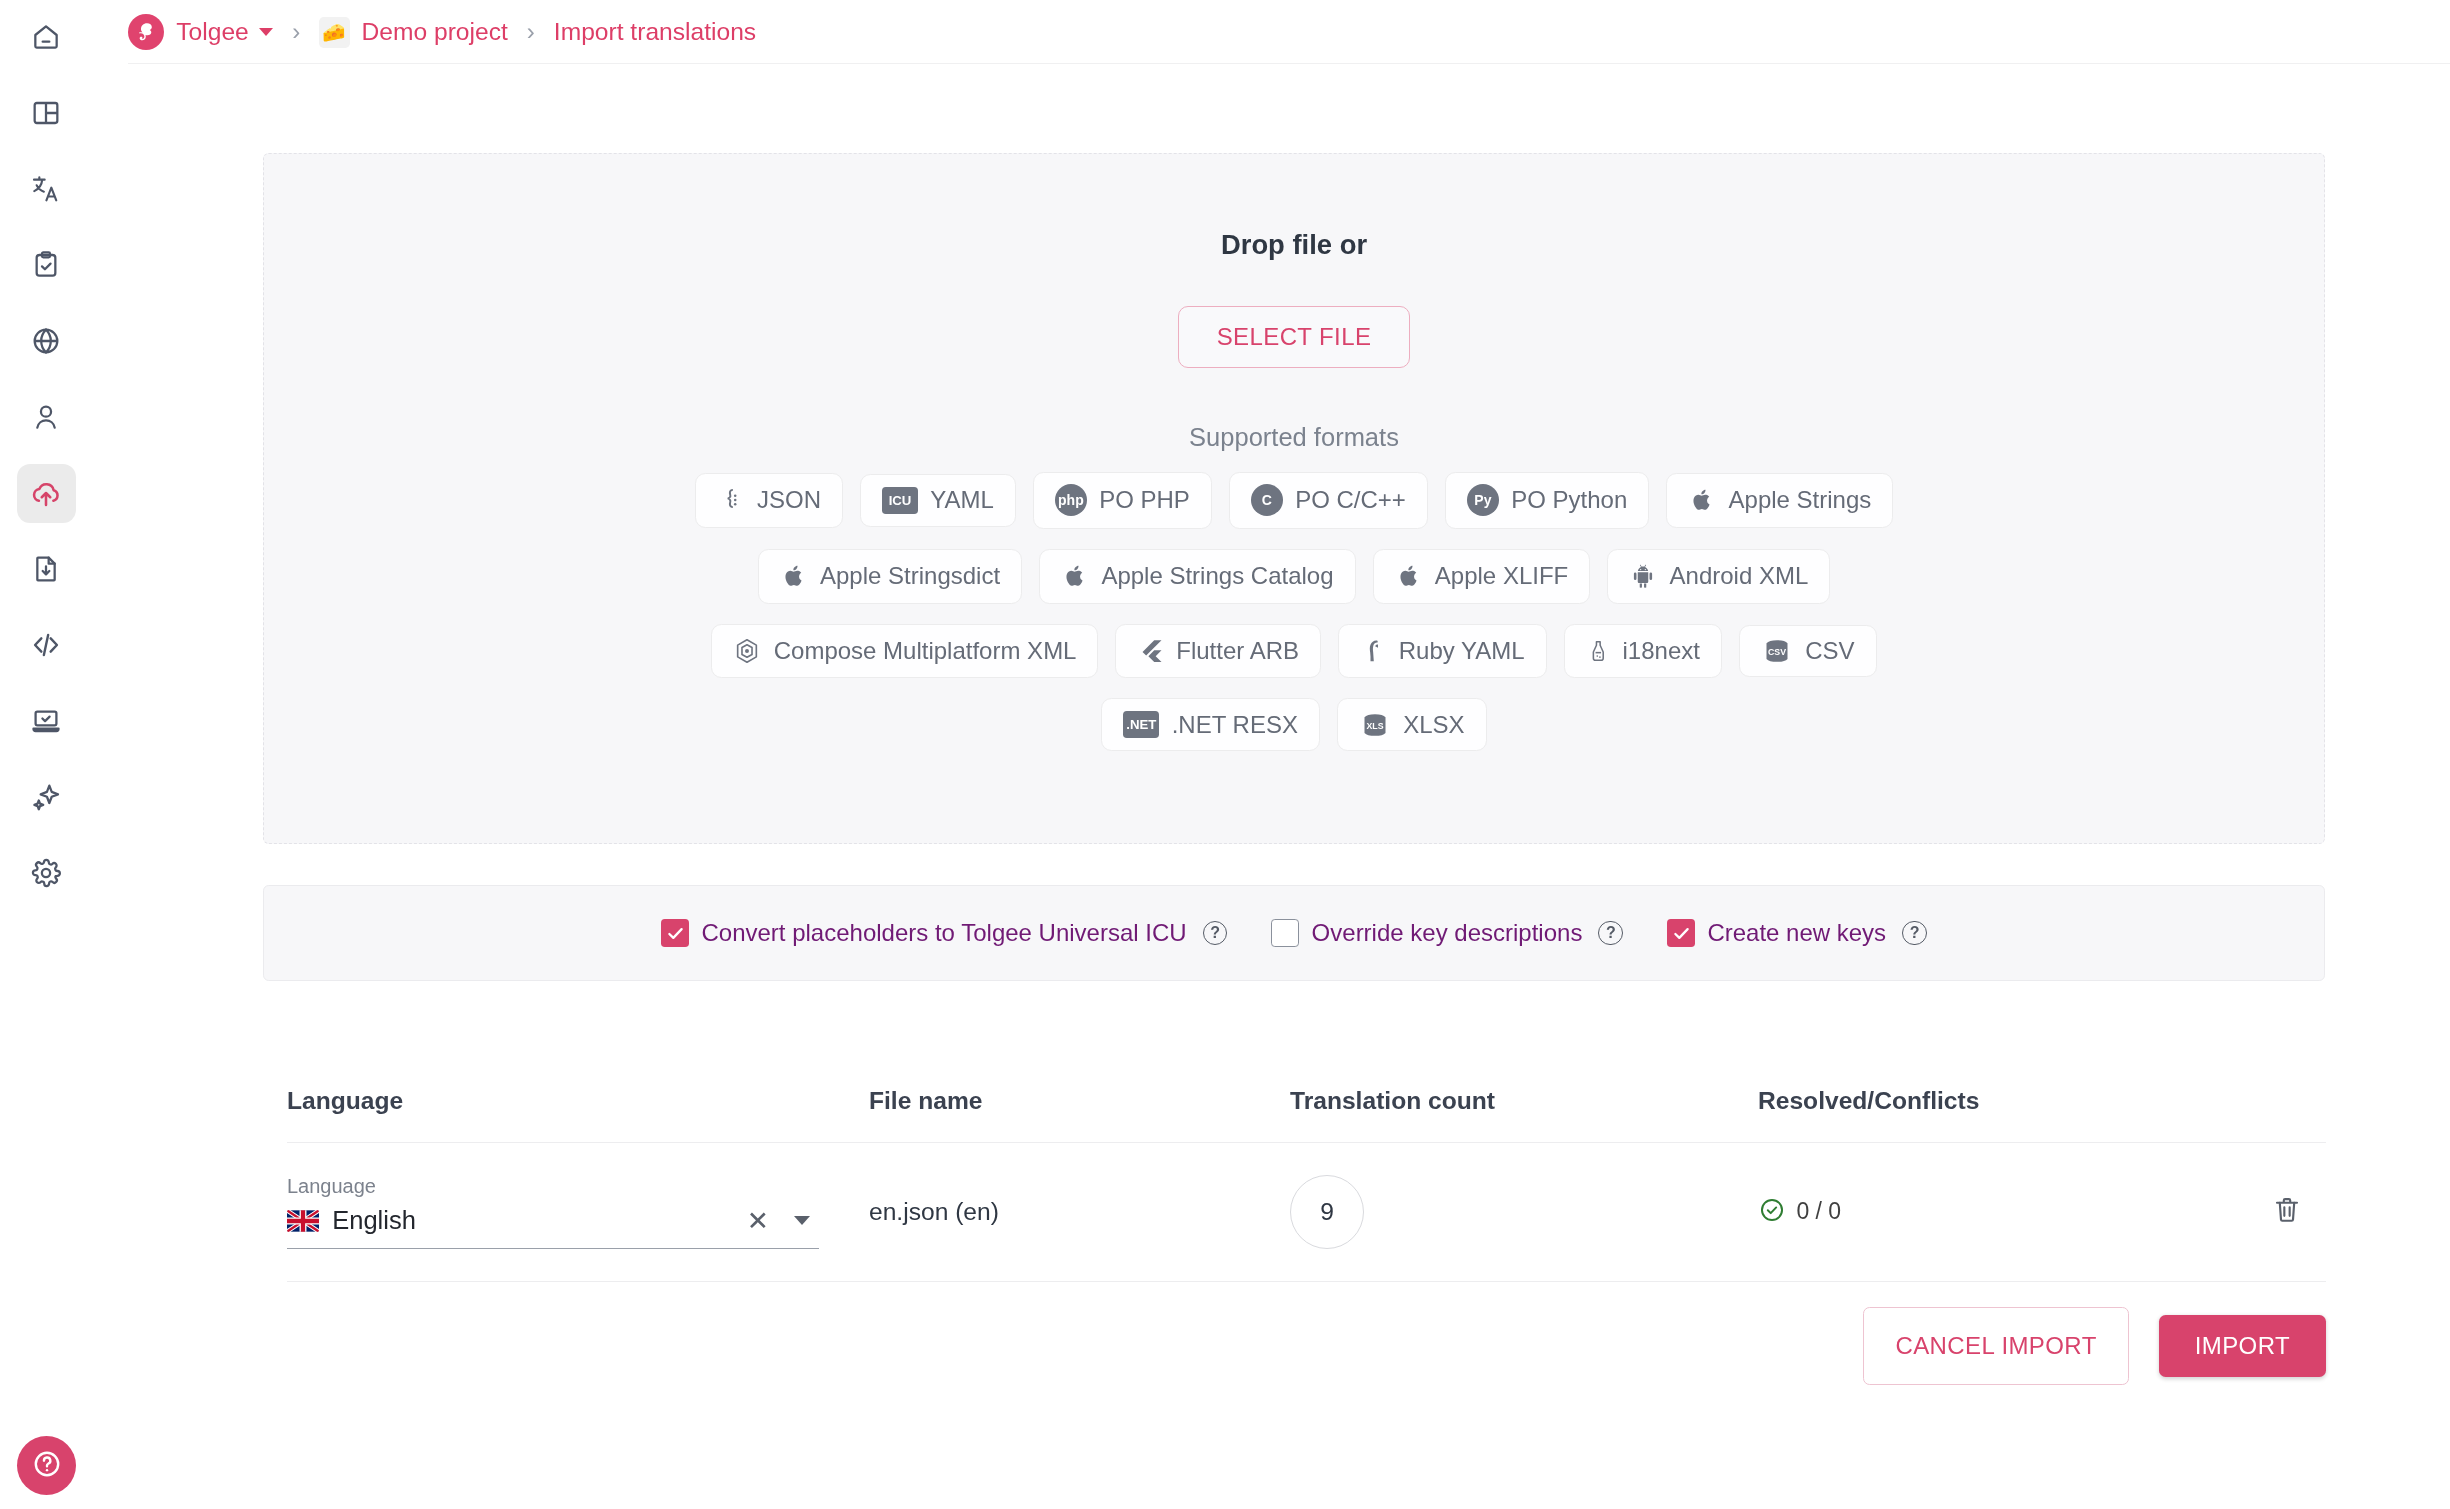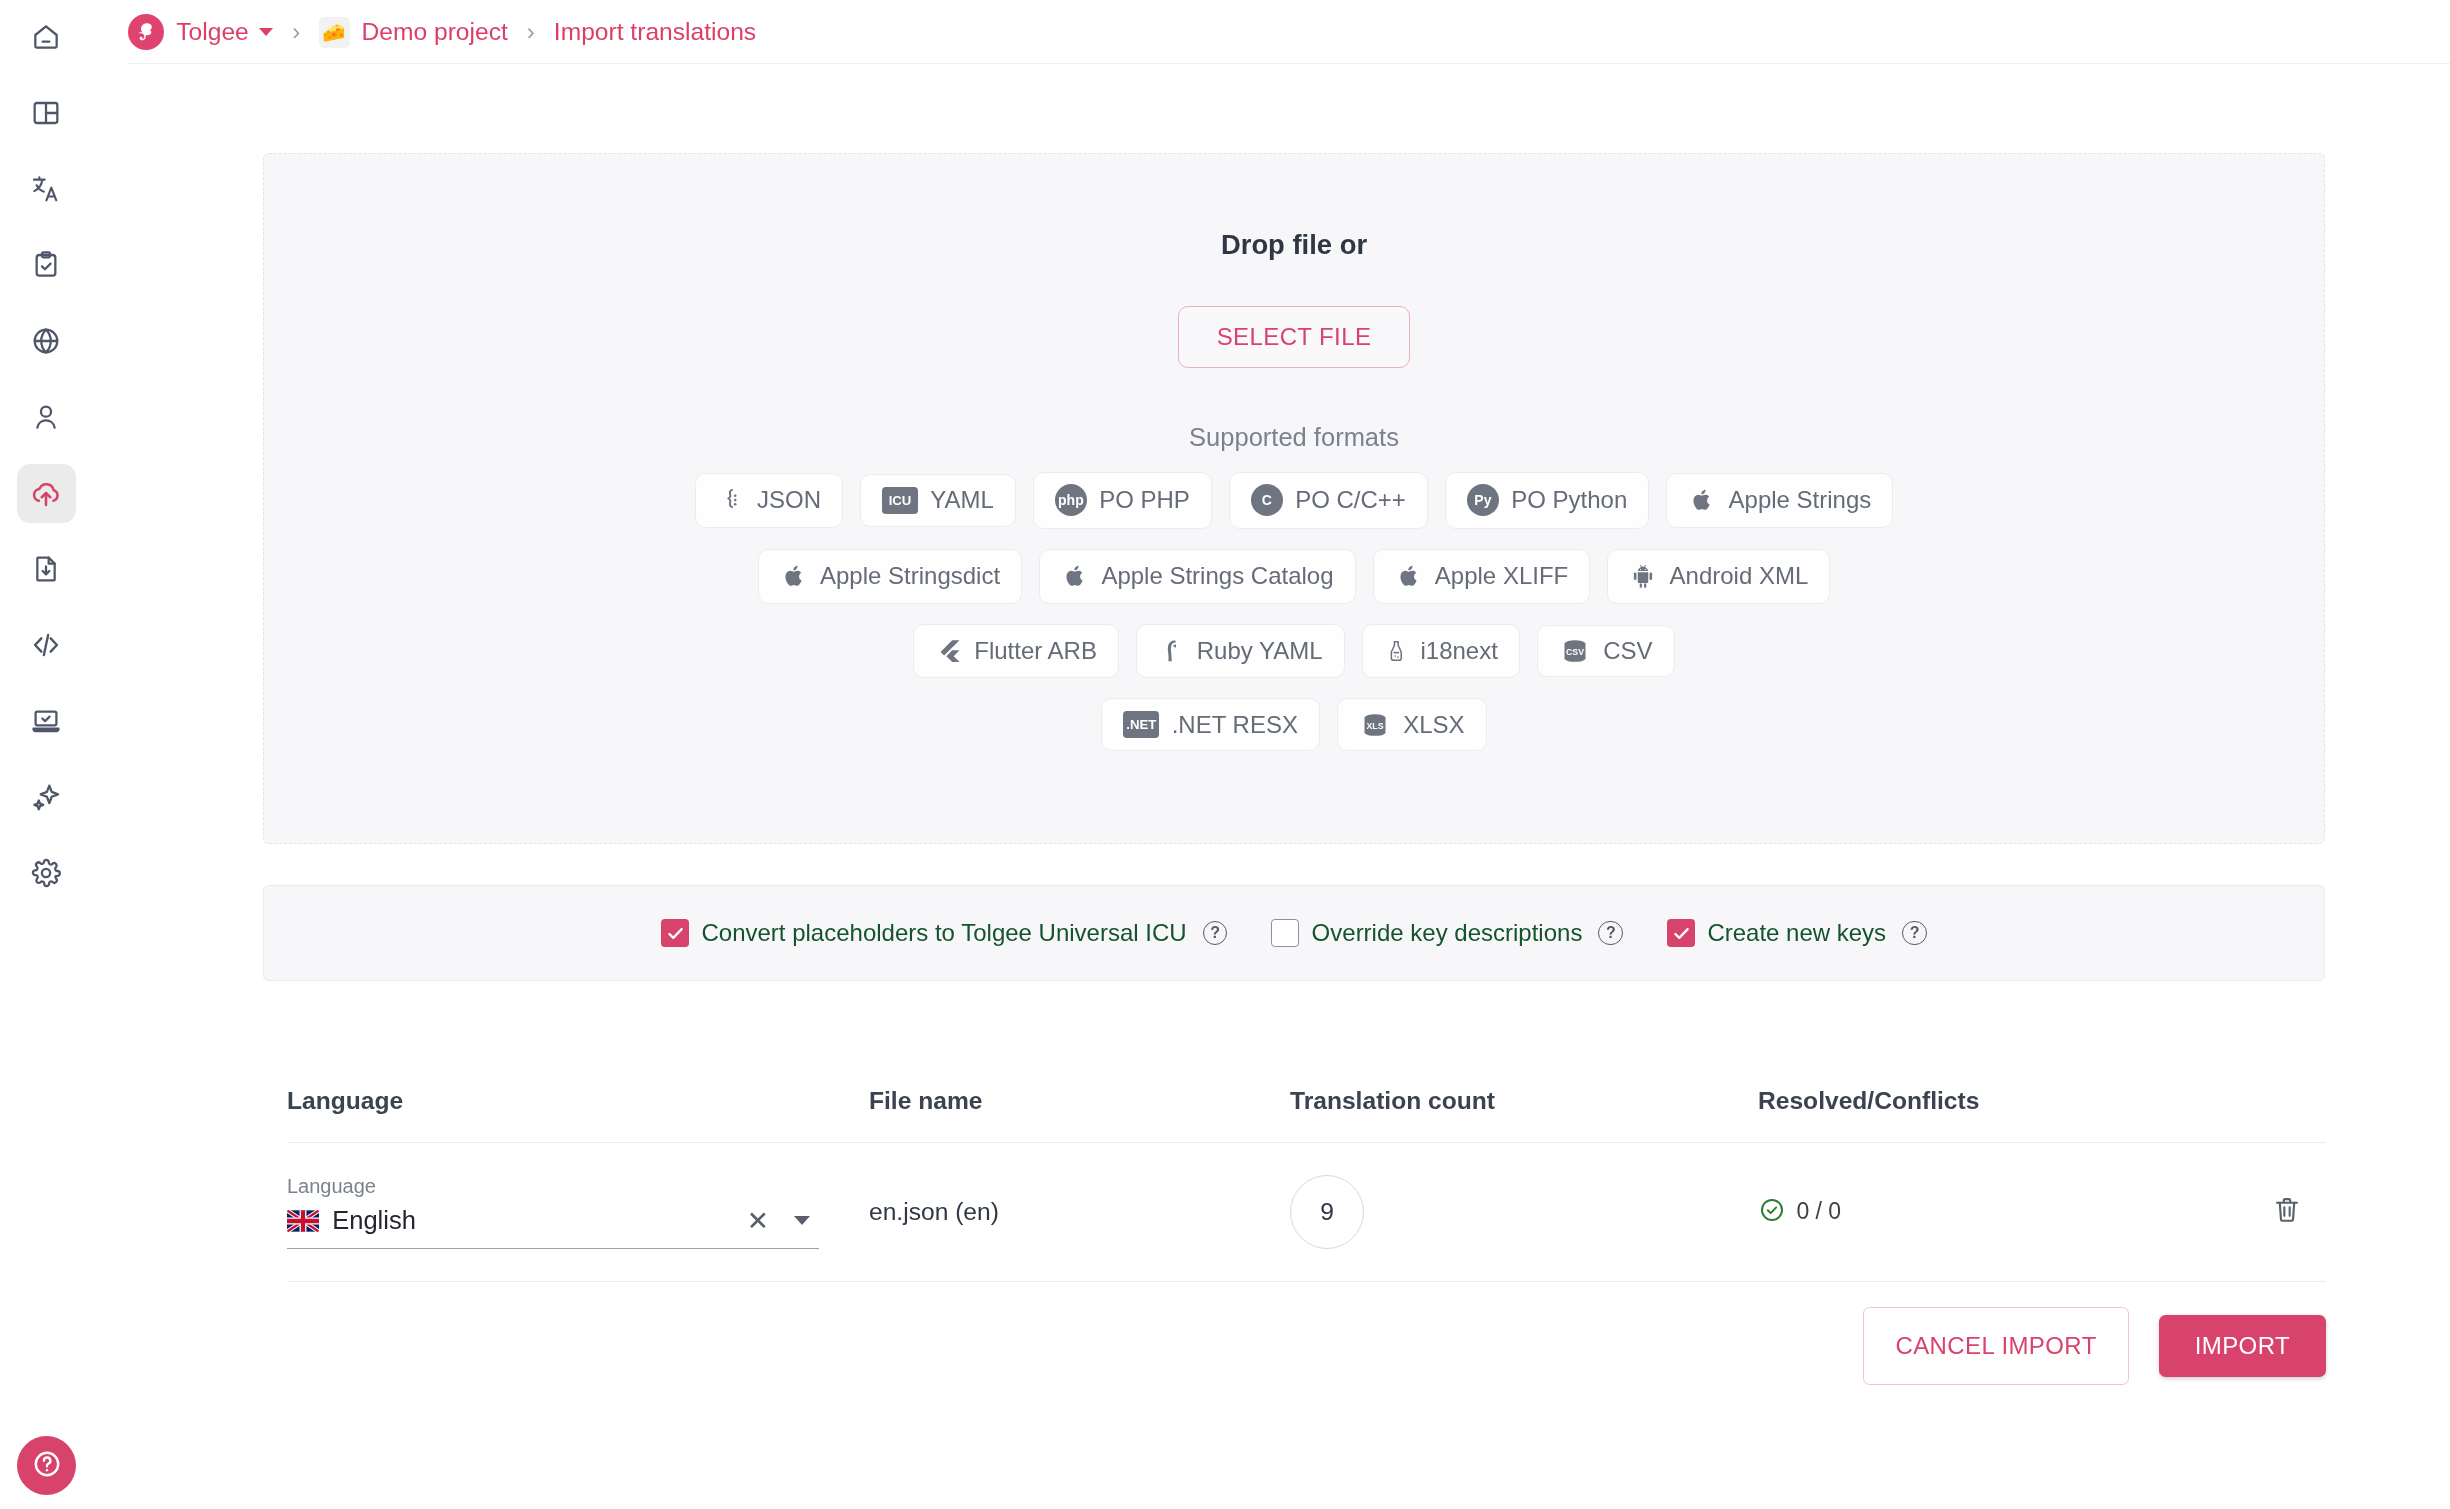--- a/index.html
+++ b/index.html
@@ -429,6 +429,16 @@
         </div>
       </div>
       <div class="fmt-row">
+        <div class="fmt-chip">
+          <span class="fmt-ico">
+            <svg width="28" height="30" viewBox="0 0 24 24" fill="none" stroke="#6e7480" stroke-width="1.4" stroke-linejoin="round">
+              <path d="M12 2.4 20 7v10l-8 4.6L4 17V7z"></path>
+              <path d="M12 6.6 16.3 9v6L12 17.4 7.7 15V9z"></path>
+              <circle cx="12" cy="12" r="1.7" fill="#6e7480" stroke="none"></circle>
+            </svg>
+          </span>
+          <span>Compose Multiplatform XML</span>
+        </div>
         <div class="fmt-chip">
           <span class="fmt-ico">
             <svg width="26.5" height="30" viewBox="0 0 24 24" fill="#6e7480">

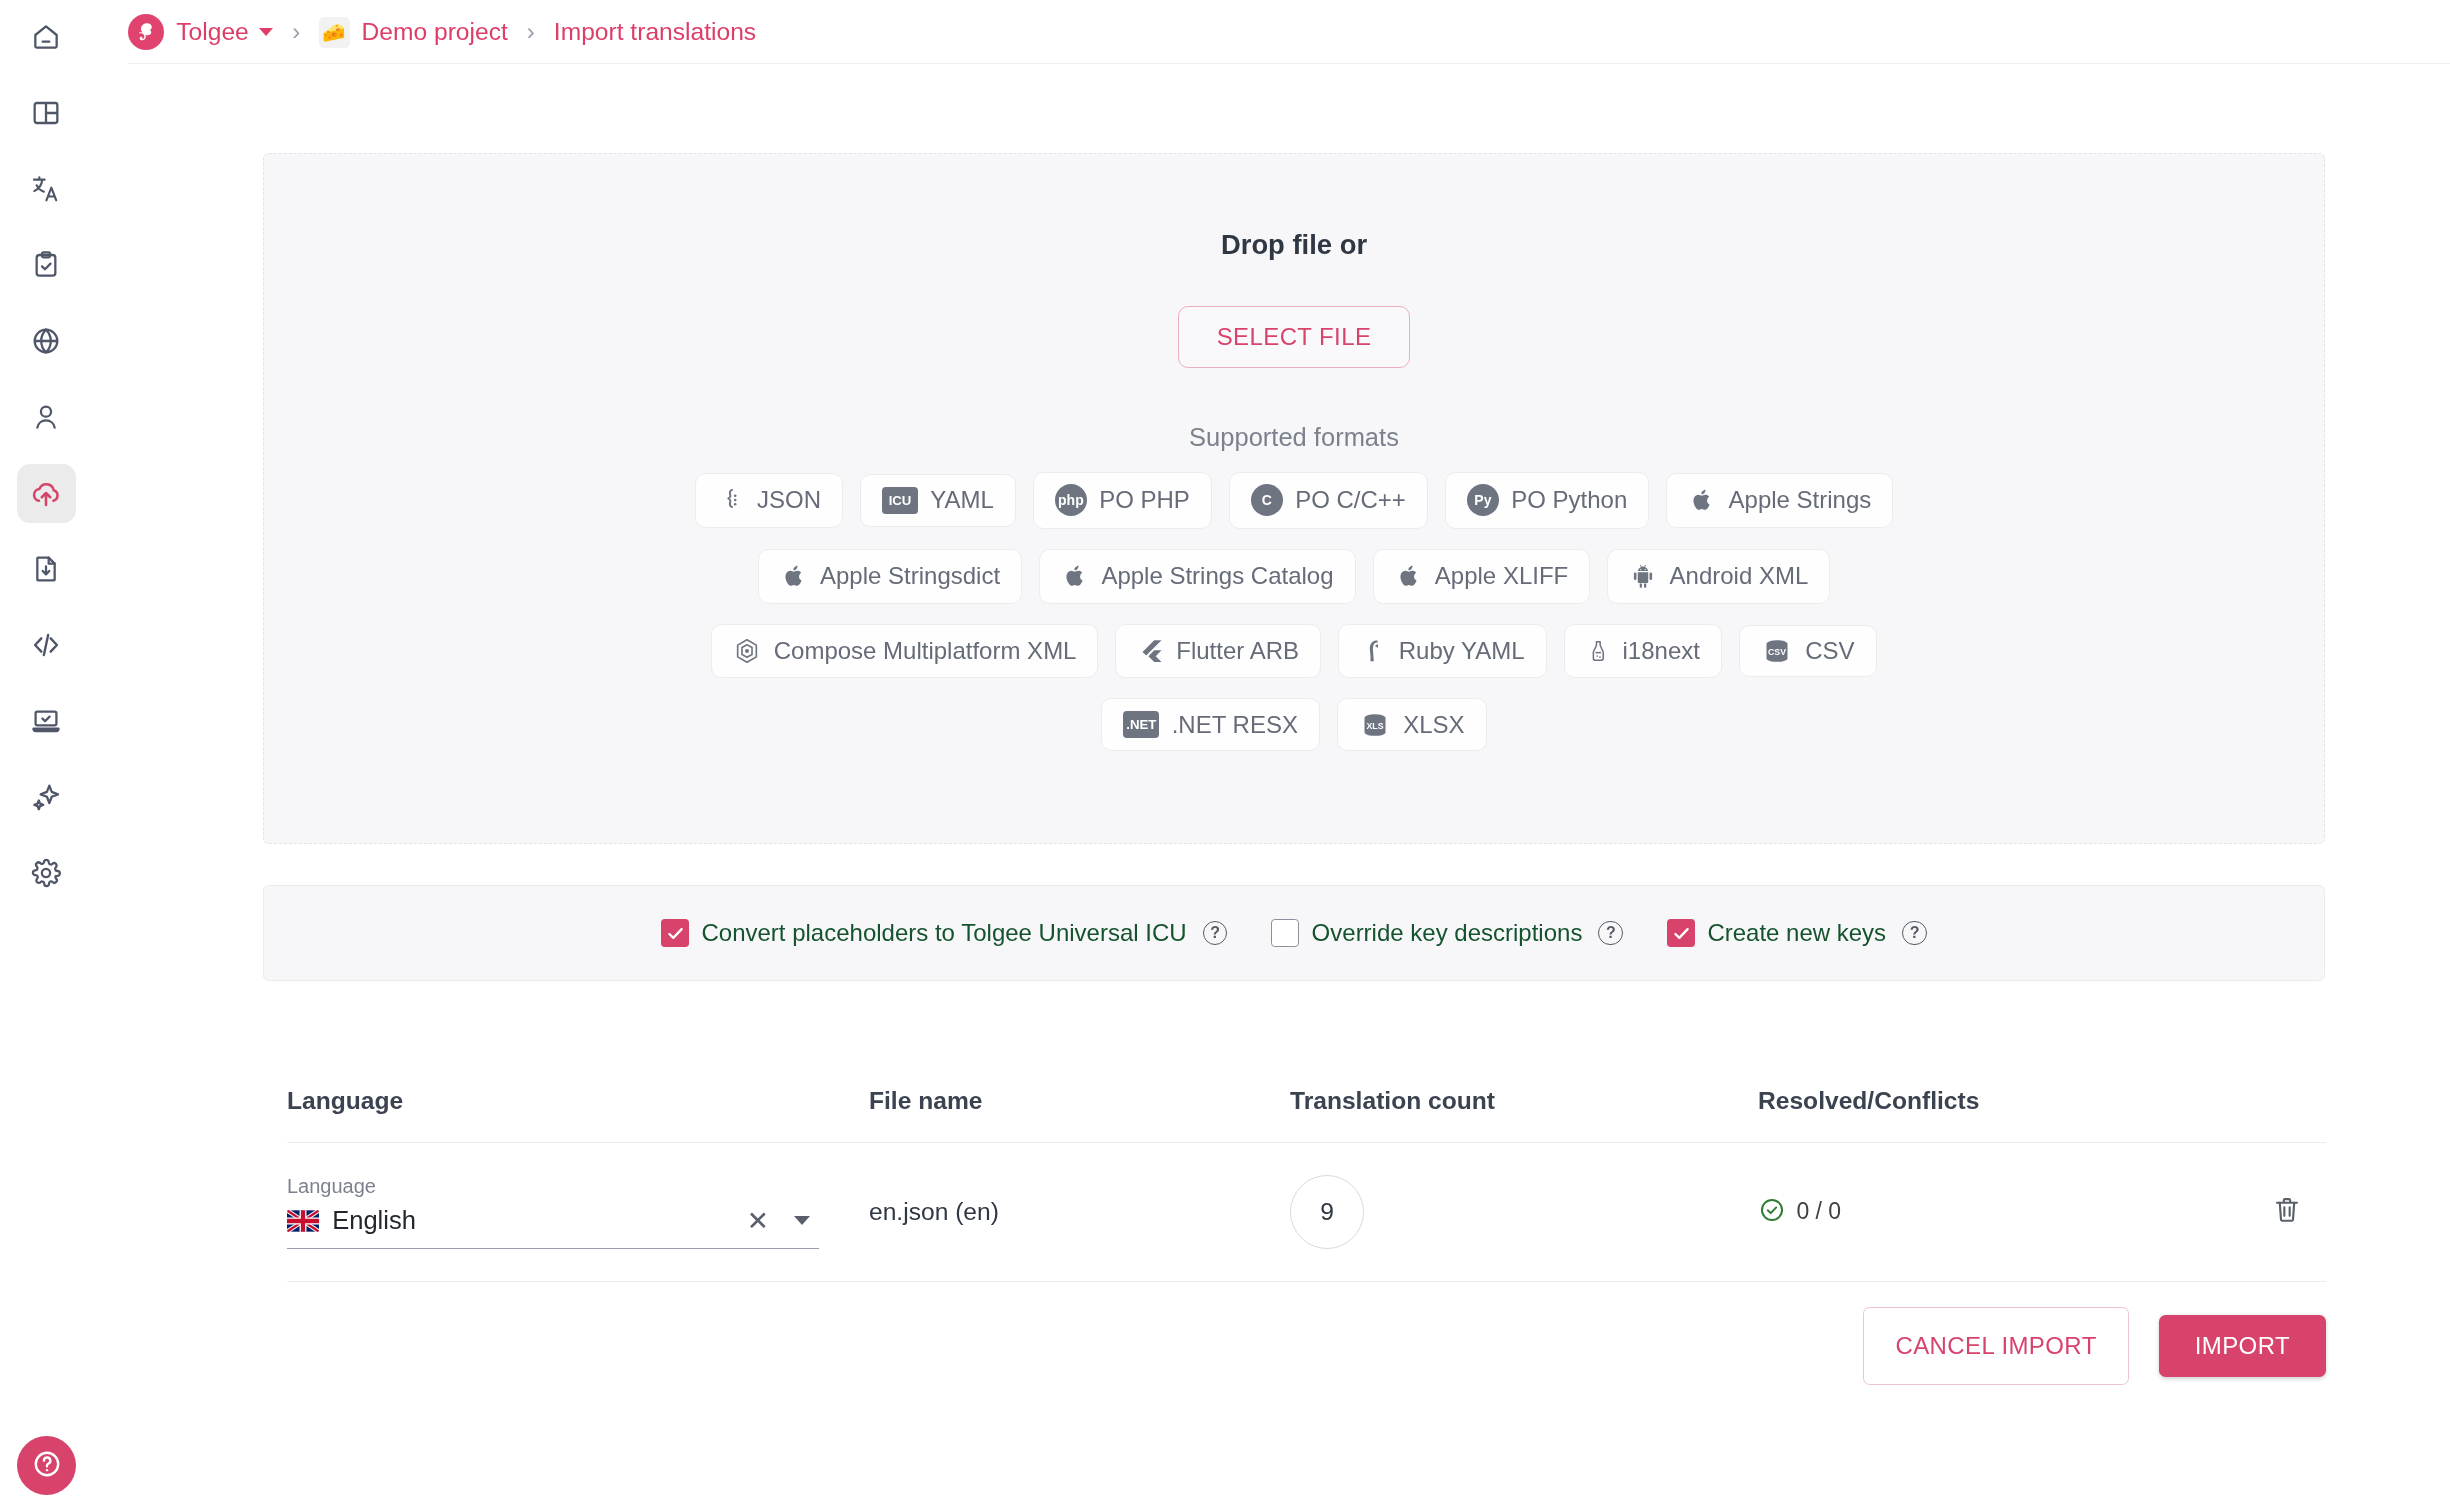--- a/index.html
+++ b/index.html
@@ -136,7 +136,7 @@
   }
   .cbx.on { background: #d8436c; }
   .cbx.off { background: #fff; border: 1.9px solid #8b919c; }
-  .opt-label { font-size: 24px; color: #14532d; white-space: nowrap; }
+  .opt-label { font-size: 24px; color: #701a75; white-space: nowrap; }
   .qmark {
     width: 24.6px; height: 24.6px; border-radius: 50%;
     border: 1.9px solid #555b66; color: #555b66;

